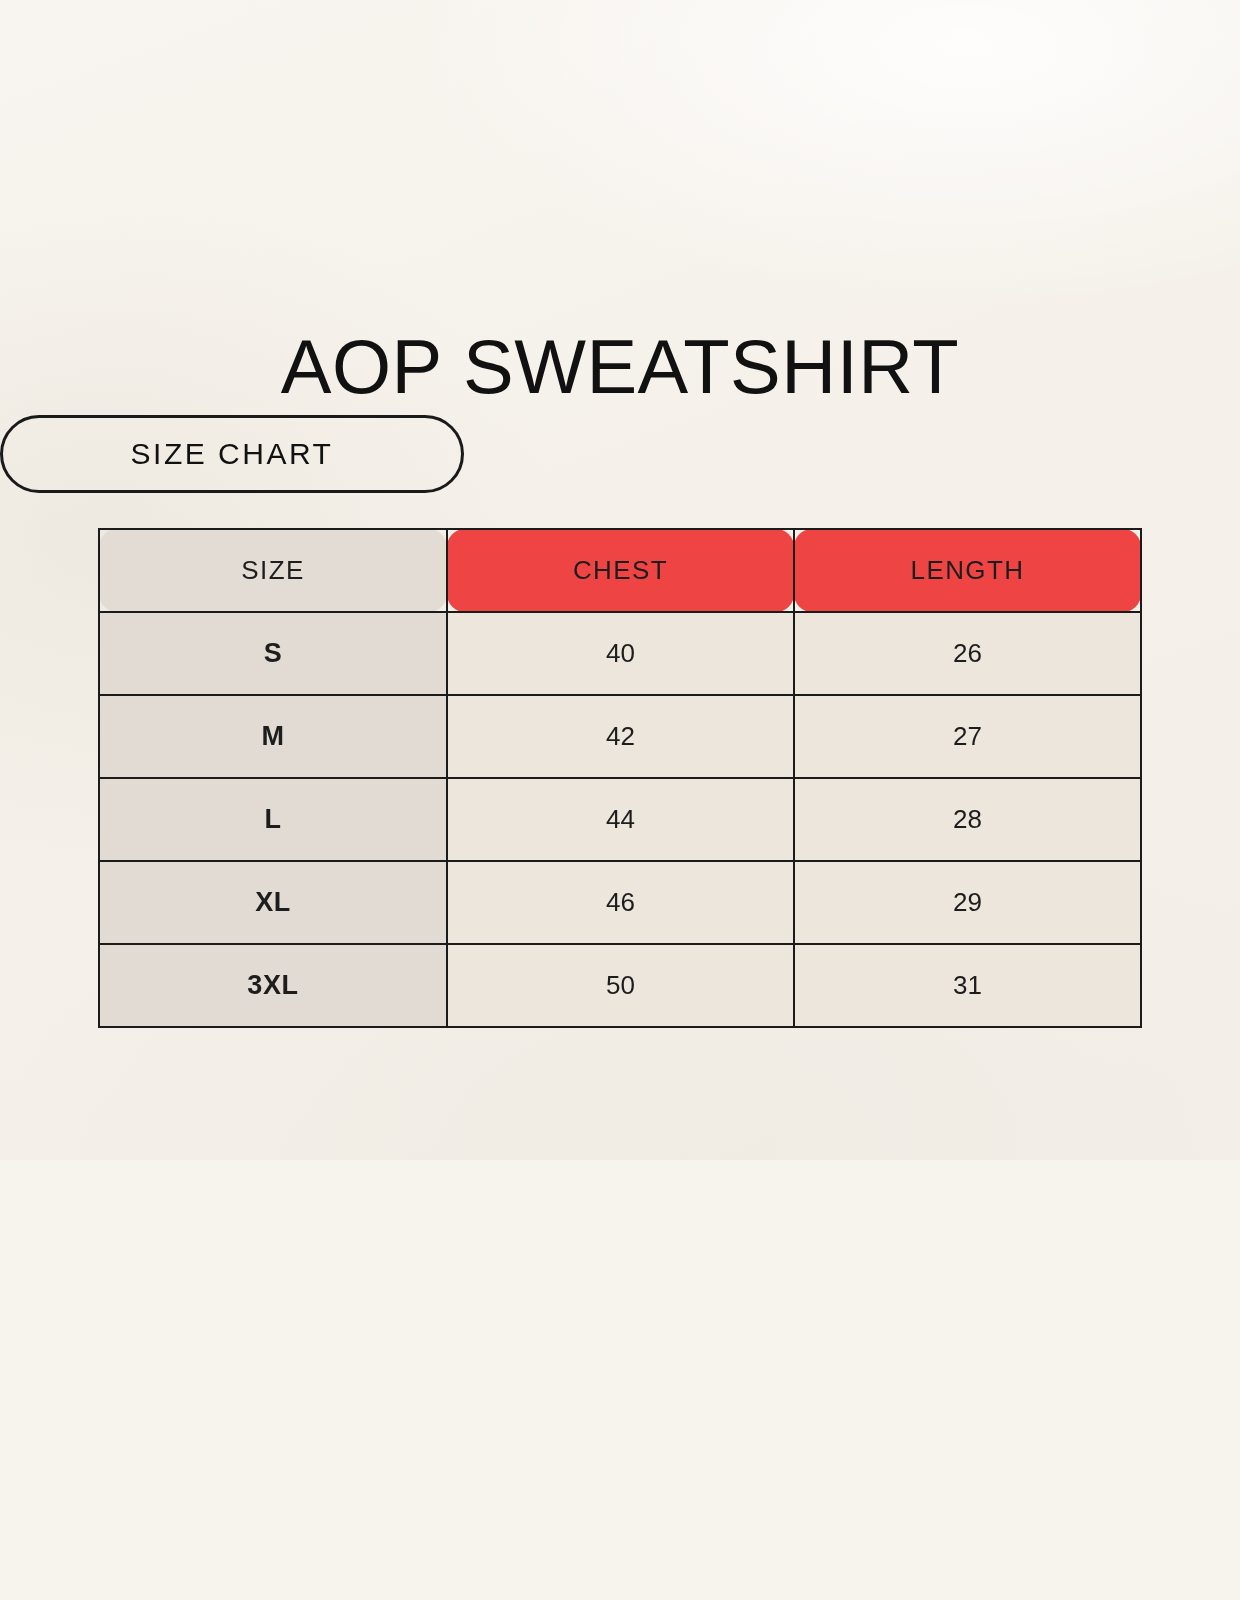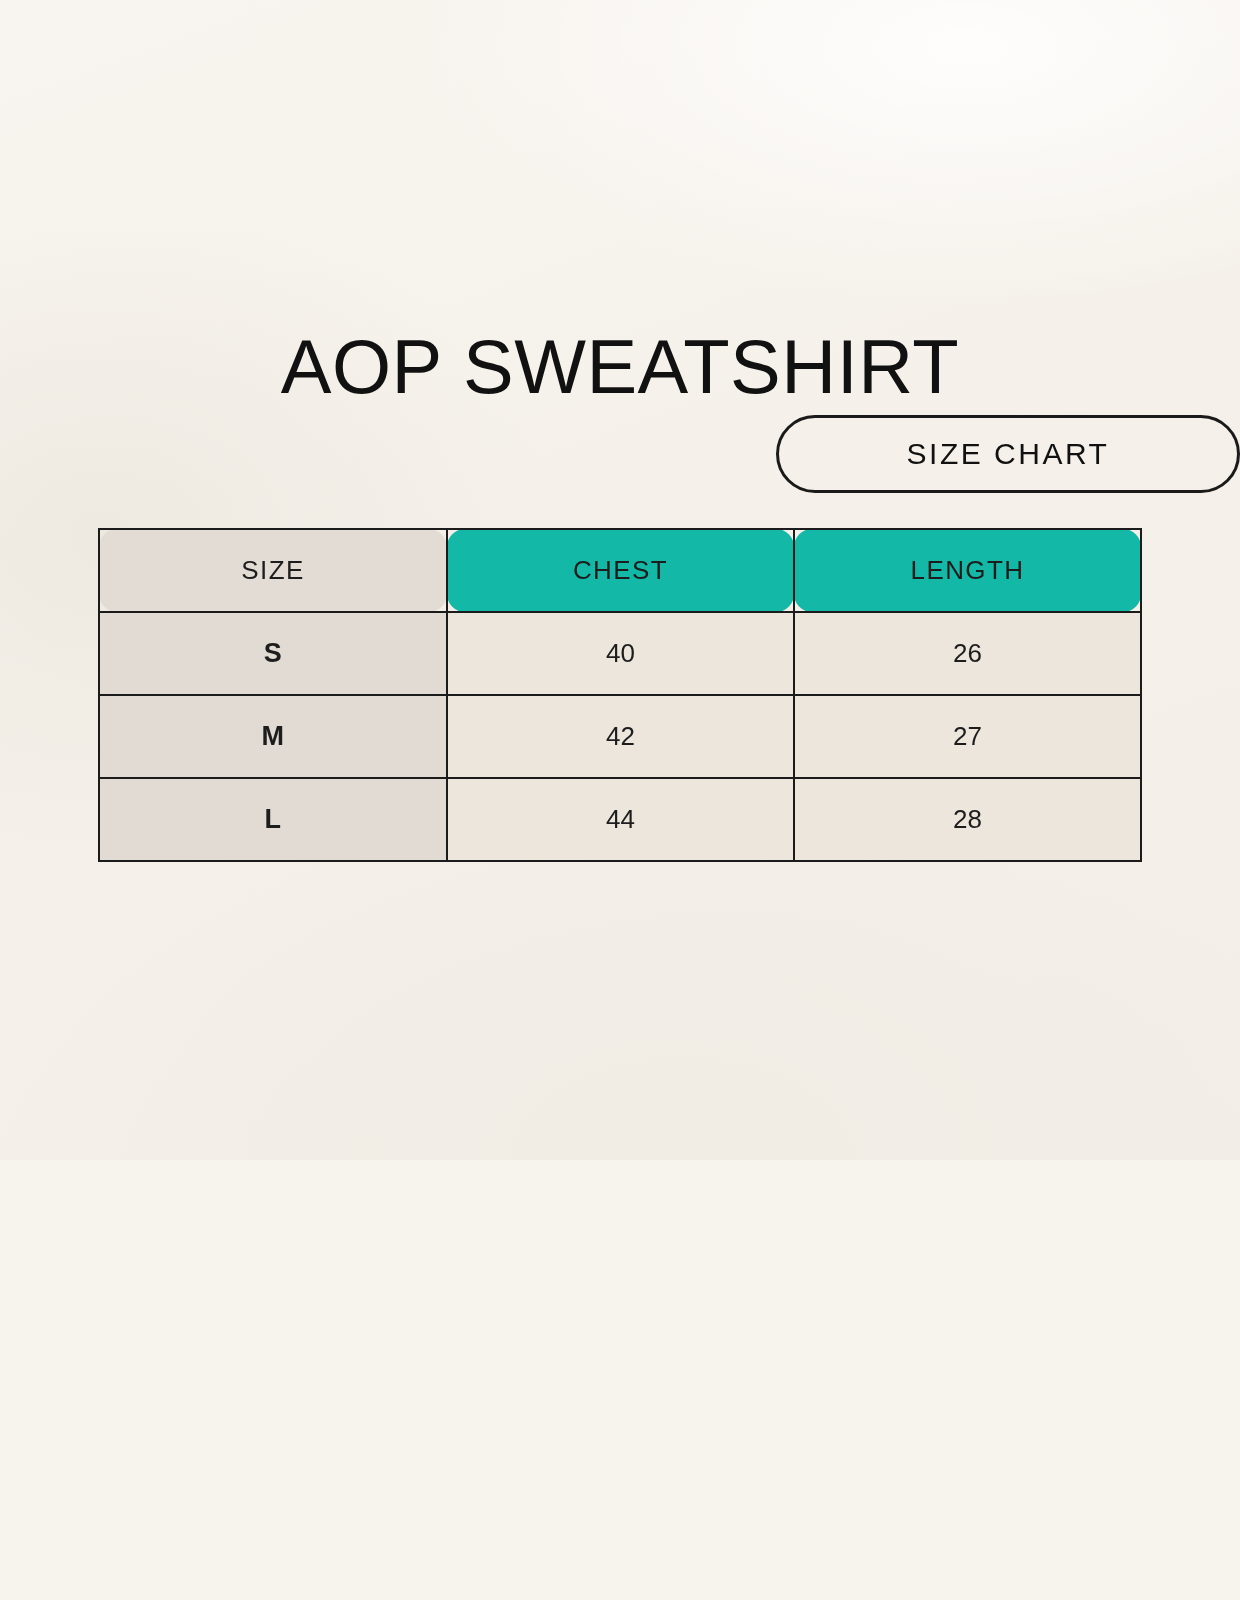--- a/index.html
+++ b/index.html
@@ -50,7 +50,7 @@
     left: 0;
     width: 1240px;
     display: flex;
-    justify-content: flex-end;
+    justify-content: flex-start;
   }
   .pill {
     box-sizing: border-box;

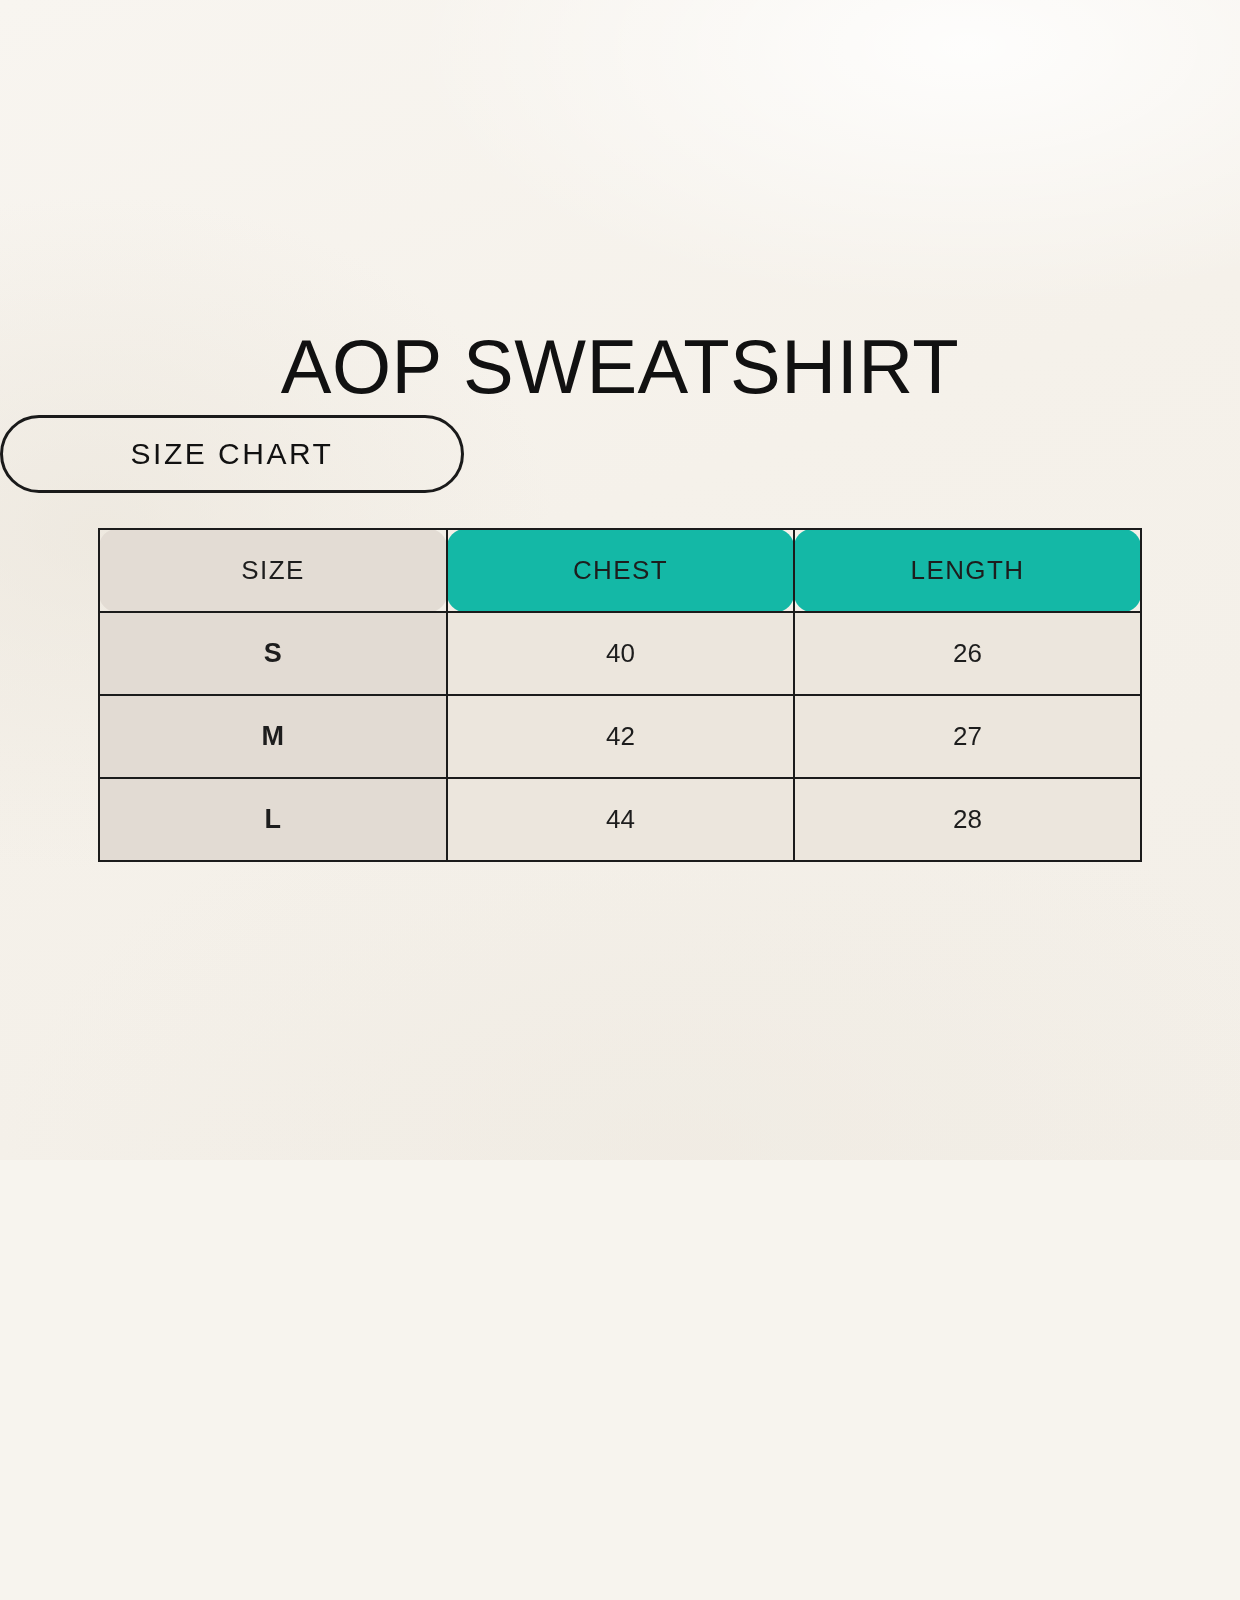--- a/index.html
+++ b/index.html
@@ -103,7 +103,7 @@
     background: #e3dcd4;
   }
   thead th.h-measure {
-    background: #14b8a6;
+    background: #ef4444;
   }
   tbody td.cell-size {
     background: #e2dbd3;

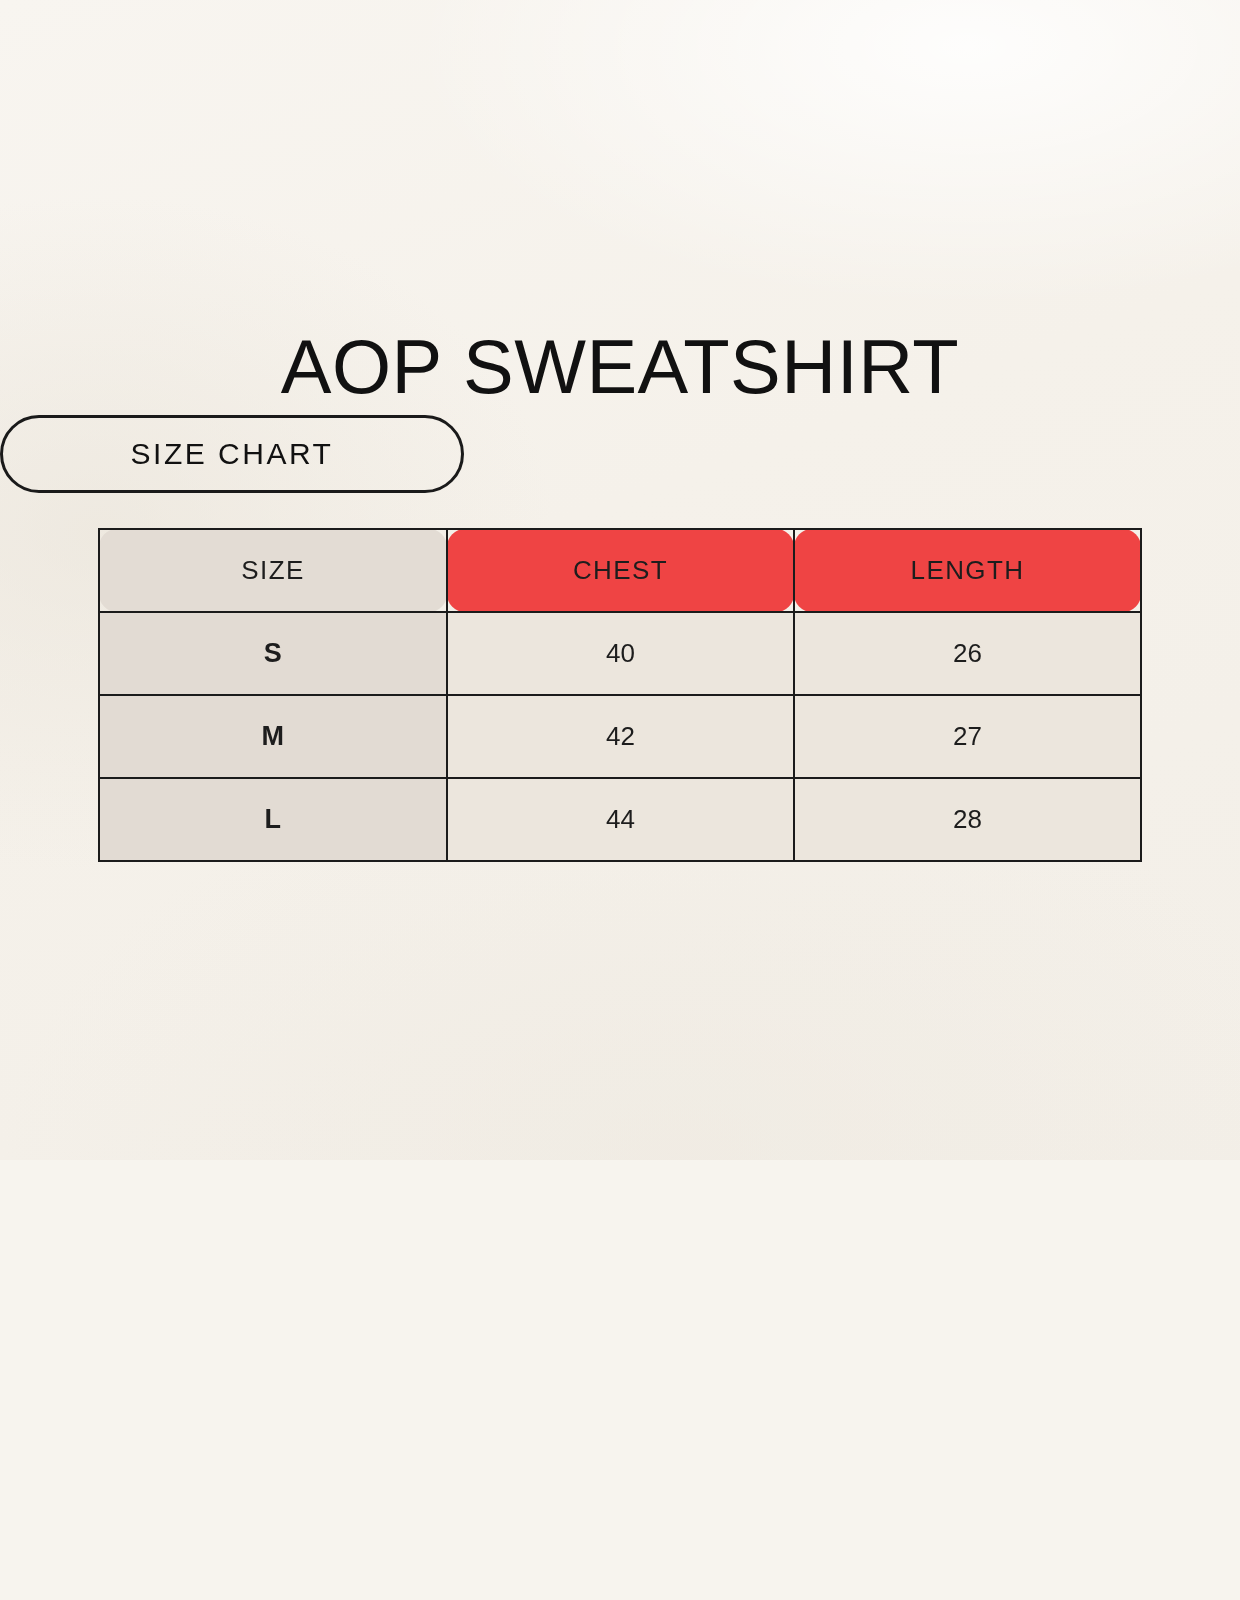--- a/index.html
+++ b/index.html
@@ -158,6 +158,11 @@
           <td class="cell-val">44</td>
           <td class="cell-val">28</td>
         </tr>
+        <tr>
+          <td class="cell-size">XL</td>
+          <td class="cell-val">46</td>
+          <td class="cell-val">29</td>
+        </tr>
       </tbody>
     </table>
 

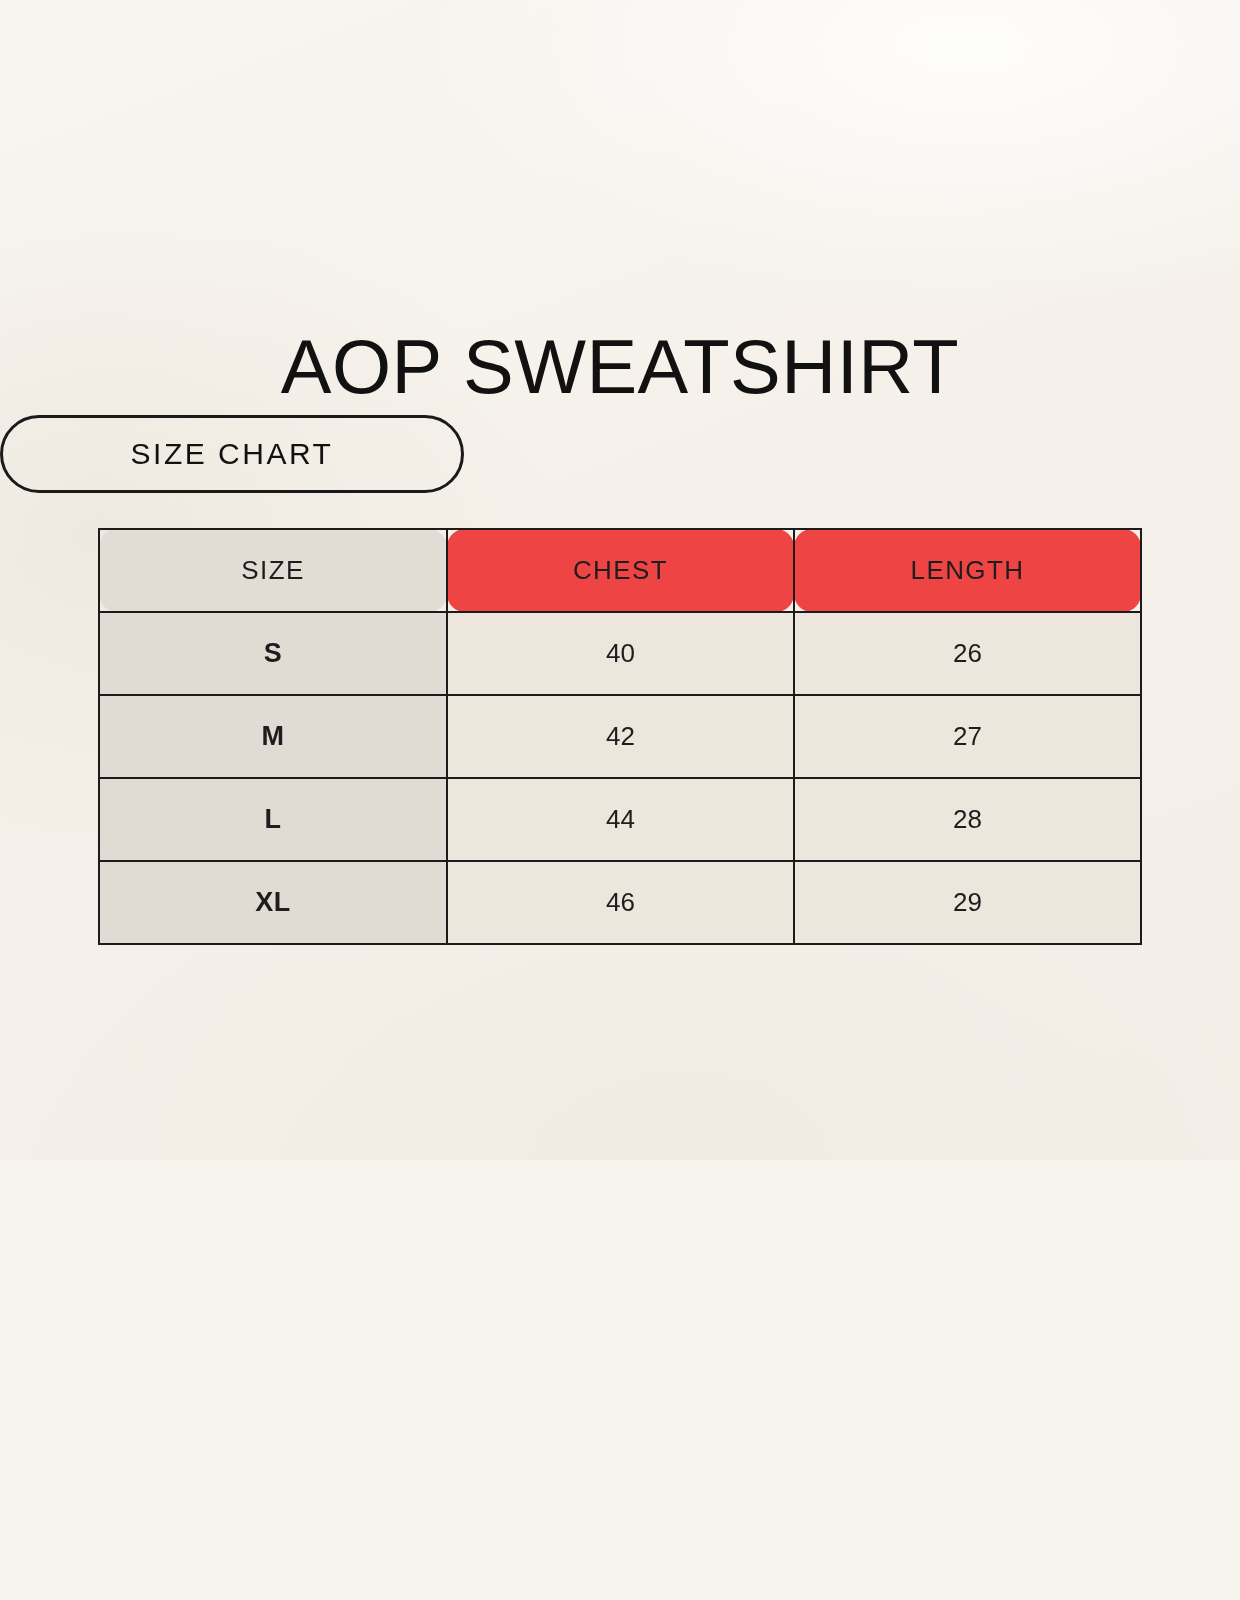--- a/index.html
+++ b/index.html
@@ -163,6 +163,11 @@
           <td class="cell-val">46</td>
           <td class="cell-val">29</td>
         </tr>
+        <tr>
+          <td class="cell-size">3XL</td>
+          <td class="cell-val">50</td>
+          <td class="cell-val">31</td>
+        </tr>
       </tbody>
     </table>
 

